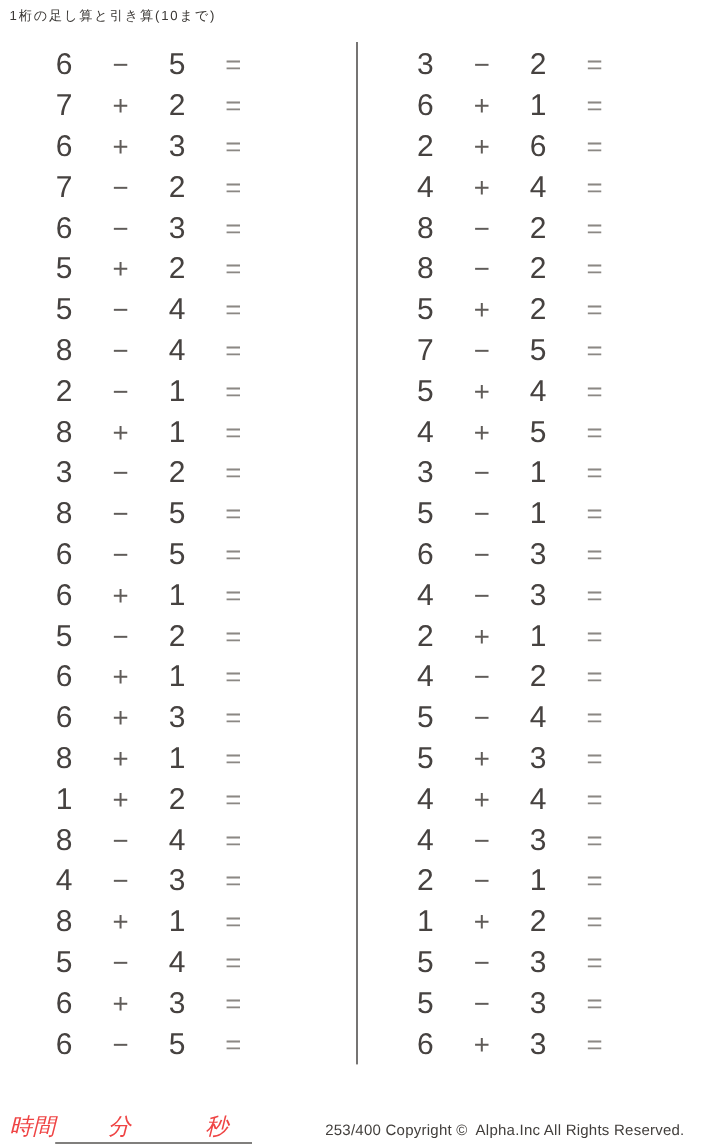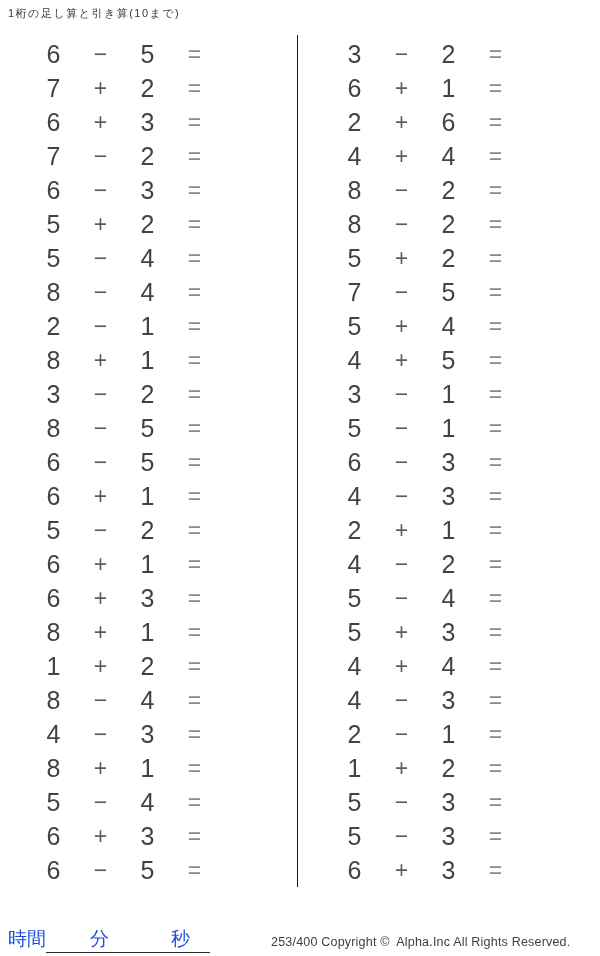--- a/index.html
+++ b/index.html
@@ -73,9 +73,10 @@
     left: 8px;
     top: 926px;
     font-size: 19px;
-    color: #1d4ed8;
+    color: #ef4444;
     font-family: "DejaVu Serif", "Liberation Serif", serif;
     white-space: nowrap;
+    font-style: italic;
   }
   .time-underlined {
     display: inline-block;

